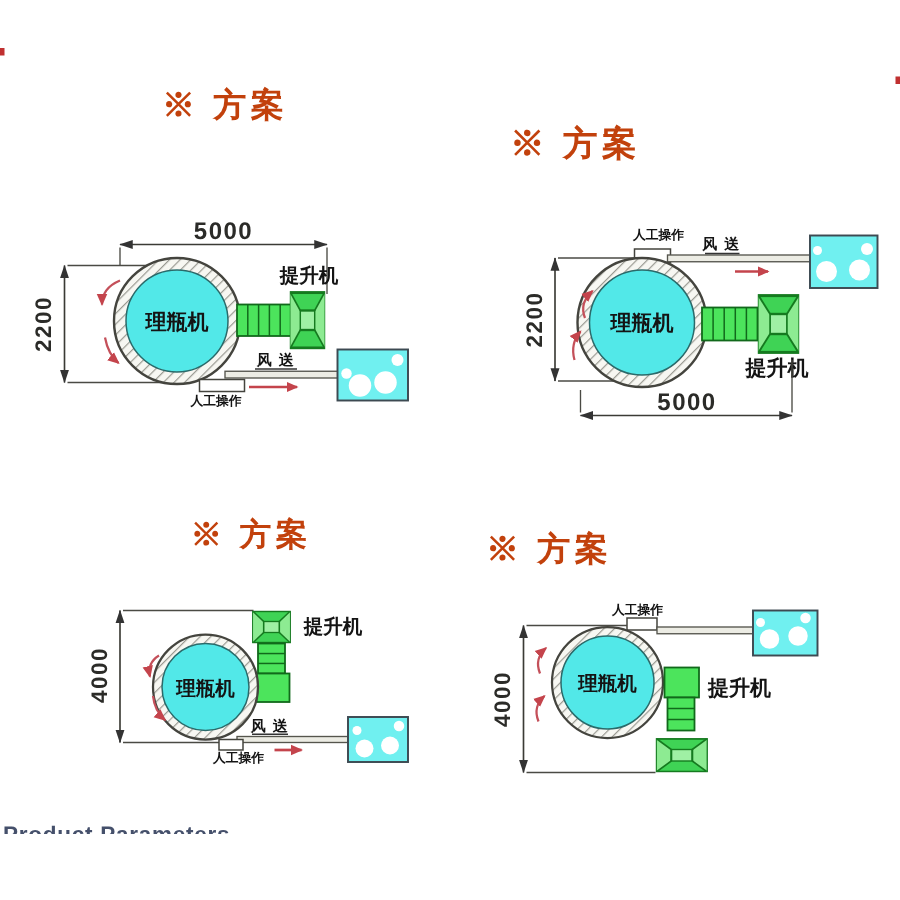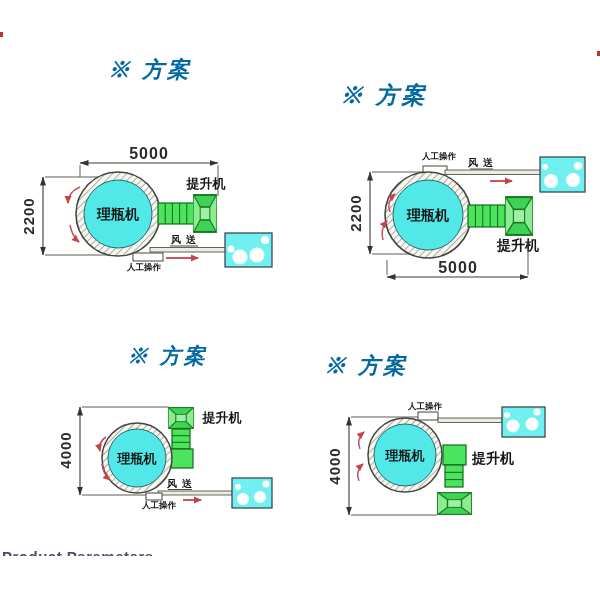--- a/index.html
+++ b/index.html
@@ -5,7 +5,7 @@
   html,body{margin:0;padding:0;background:#ffffff;}
   #canvas{position:relative;width:600px;height:600px;background:#ffffff;overflow:hidden;
           font-family:"Liberation Sans",sans-serif;}
-  .title{position:absolute;color:#0369a1;font-weight:bold;letter-spacing:3px;white-space:nowrap;font-style:italic;}
+  .title{position:absolute;color:#c2410c;font-weight:bold;letter-spacing:3px;white-space:nowrap;}
   #title-1{left:108px;top:55px;font-size:22px;}
   #title-2{left:340px;top:80px;font-size:23px;}
   #title-3{left:127px;top:342px;font-size:21px;}

